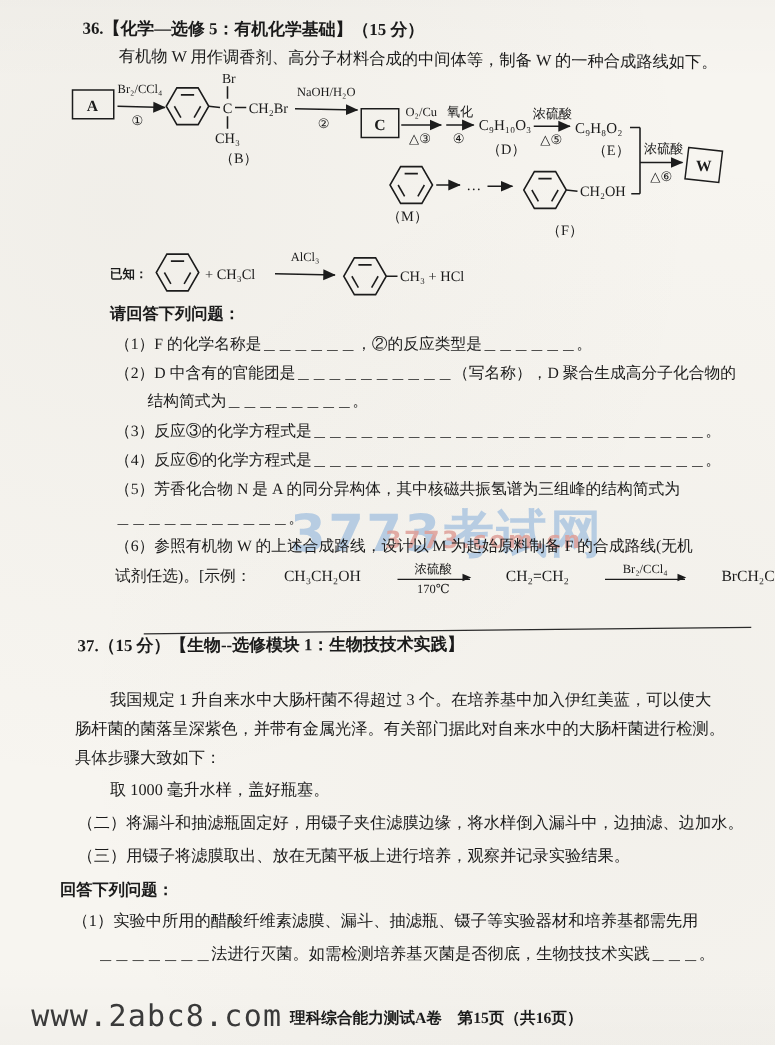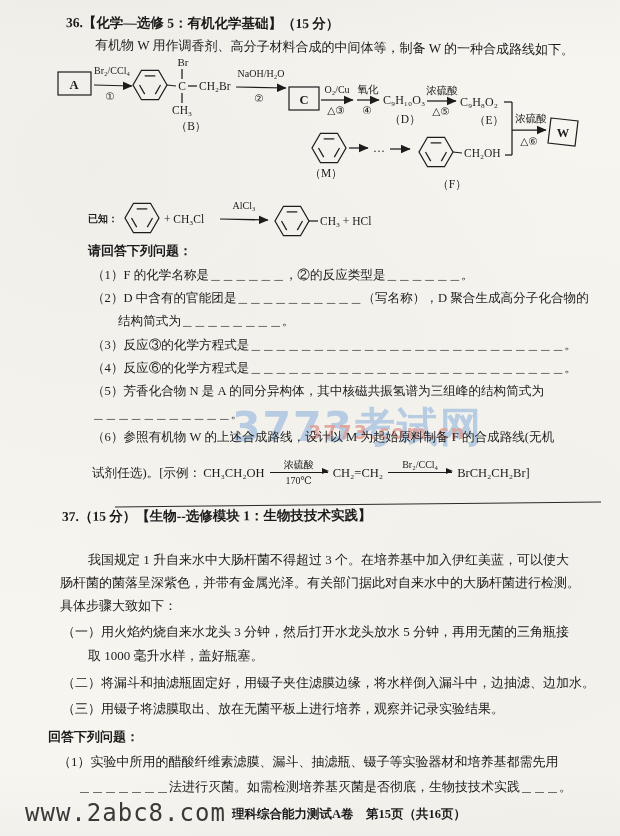--- a/index.html
+++ b/index.html
@@ -36,7 +36,7 @@
   .items{margin-left:92px;margin-top:4px;font-size:12.6px;}
   .line{white-space:nowrap;line-height:23.2px;}
   .cont2{padding-left:26px;}
-  .ex-row{display:flex;align-items:flex-end;height:36px;}
+  .ex-row{display:flex;align-items:flex-start;height:36px;gap:24px;}
   .chem{font-size:12.5px;margin:0 2px;white-space:nowrap;}
   .rx{display:inline-flex;flex-direction:column;align-items:center;margin:0 3px;line-height:1.1;}
   .rxt{font-size:10px;min-height:11px;white-space:nowrap;}

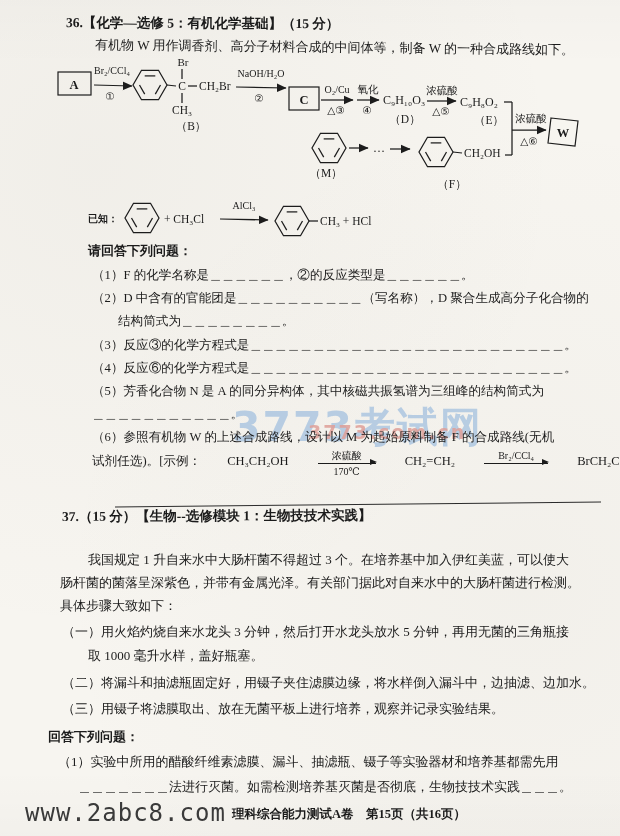--- a/index.html
+++ b/index.html
@@ -222,7 +222,6 @@
     </div>
     <div class="steps">
       <div class="step">
-        <div class="line">（一）用火焰灼烧自来水龙头 3 分钟，然后打开水龙头放水 5 分钟，再用无菌的三角瓶接</div>
         <div class="line scont">取 1000 毫升水样，盖好瓶塞。</div>
       </div>
       <div class="step">

